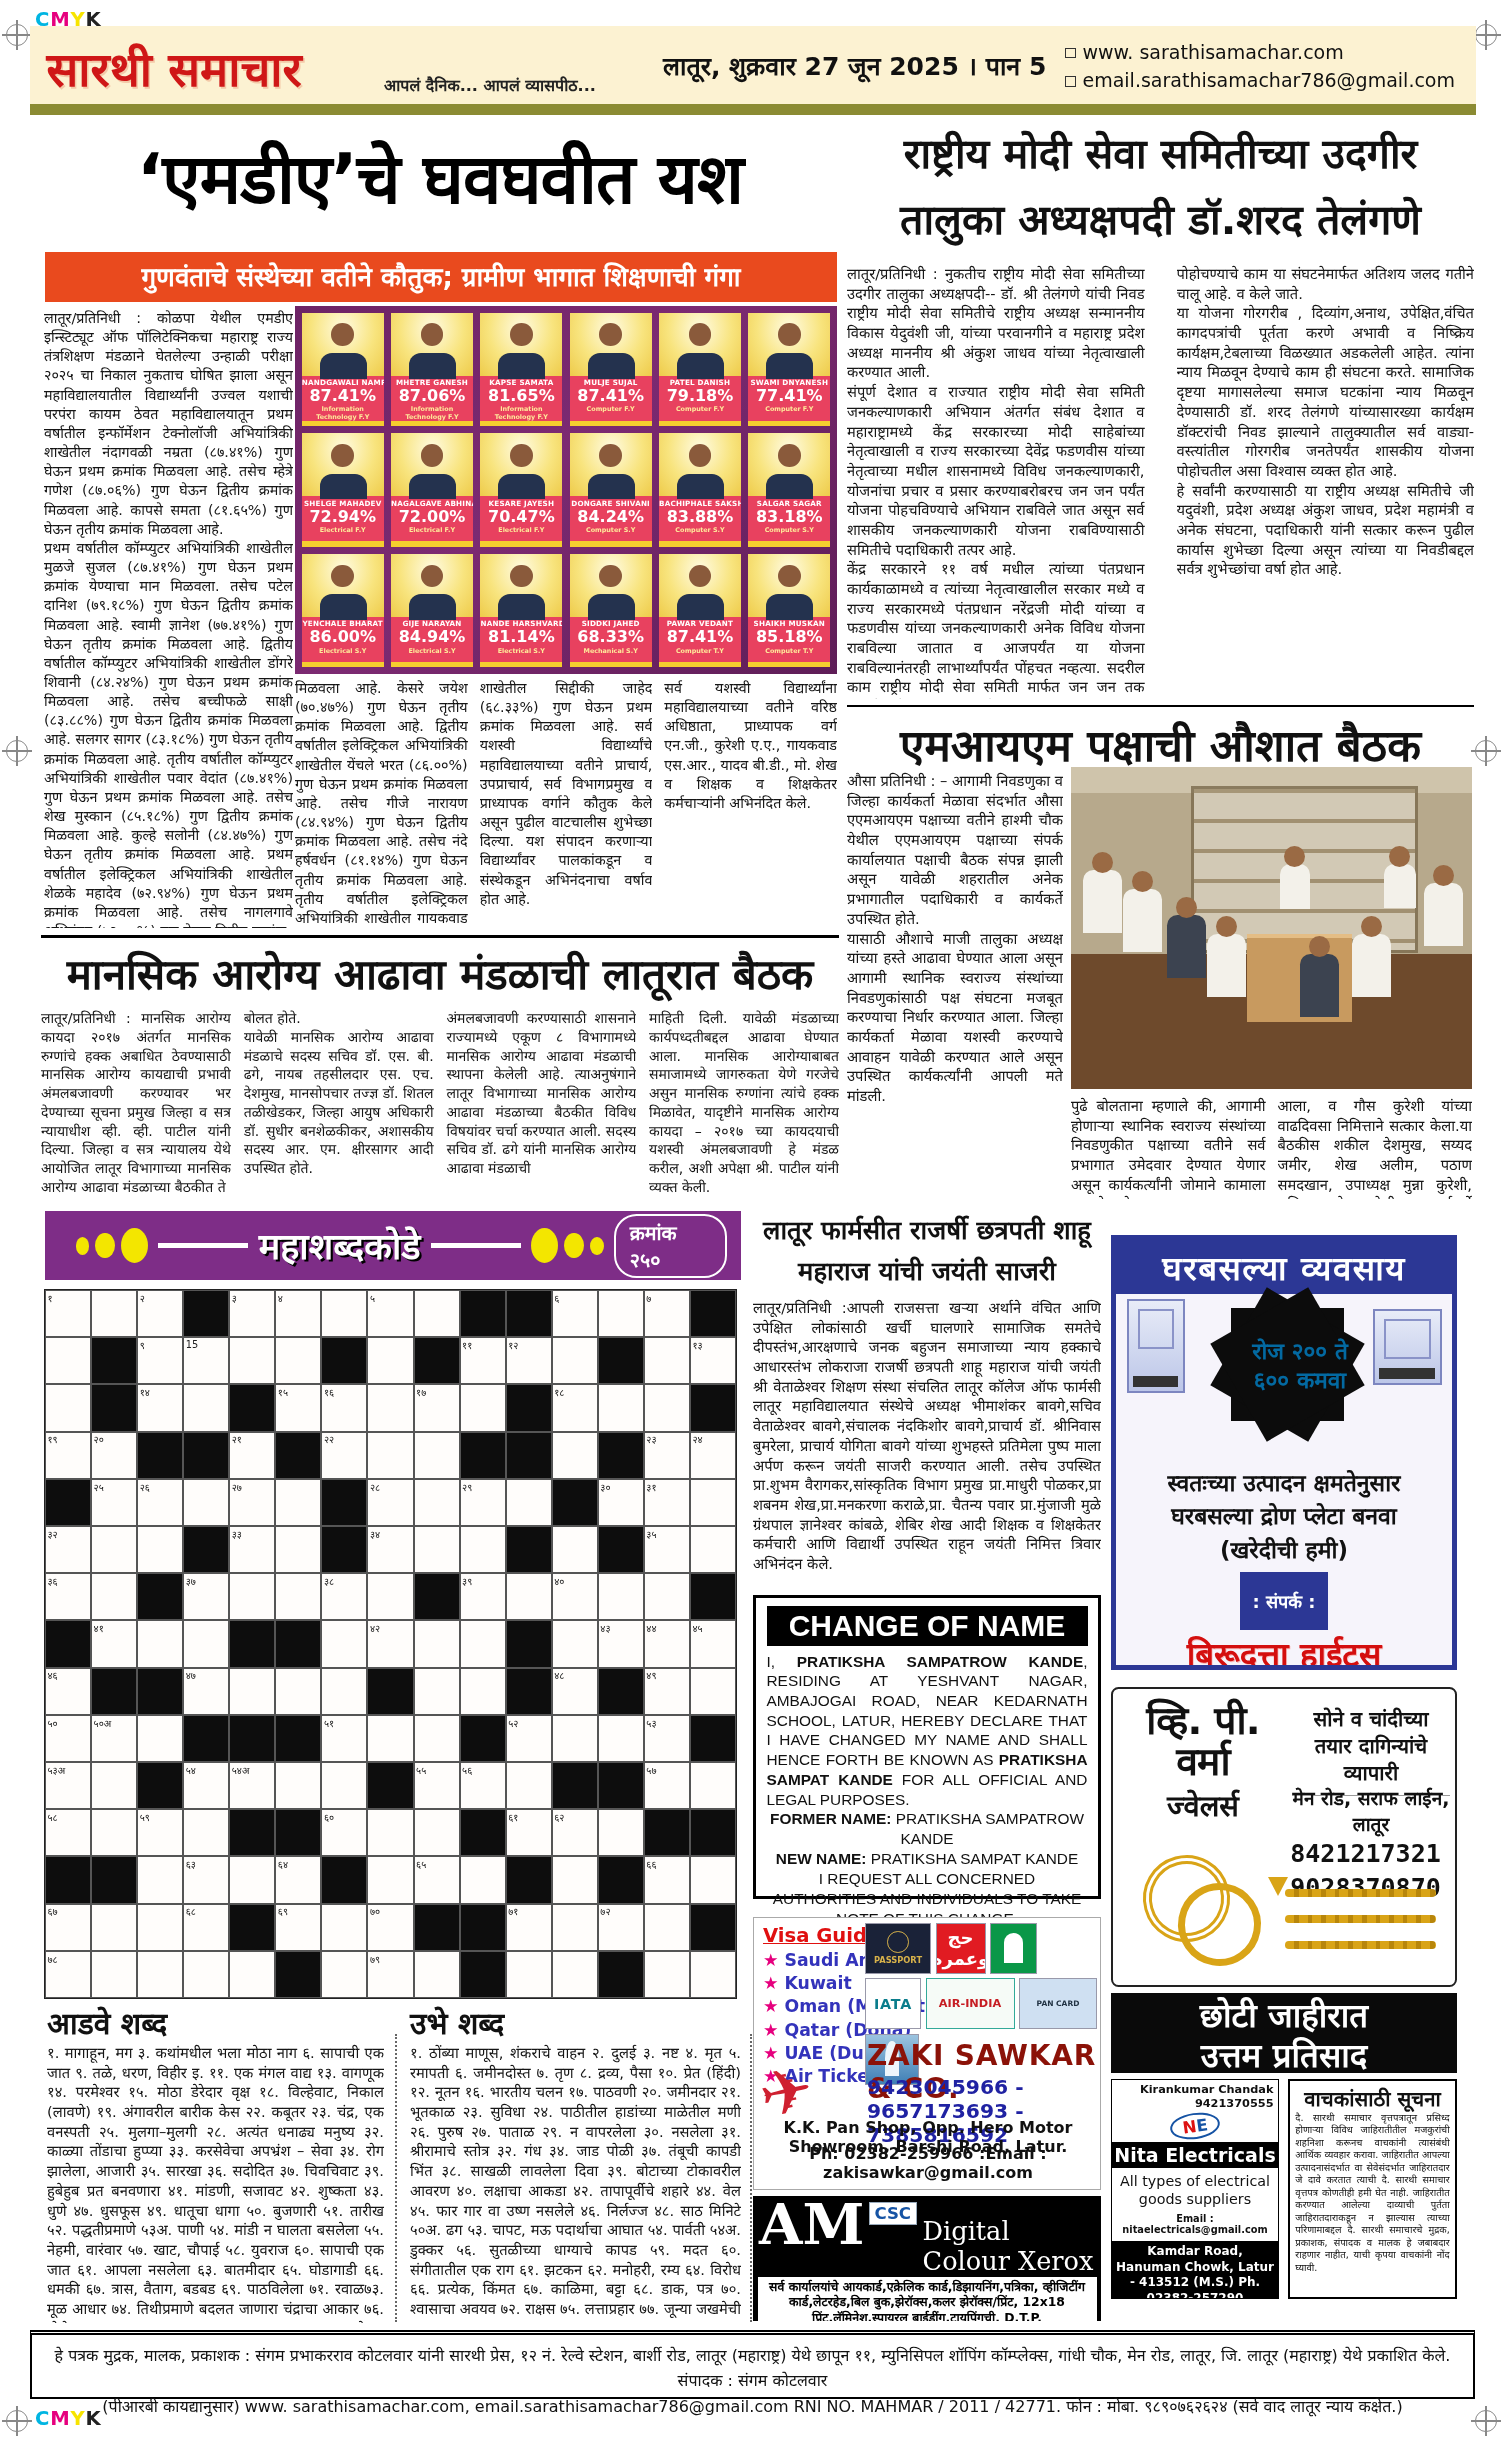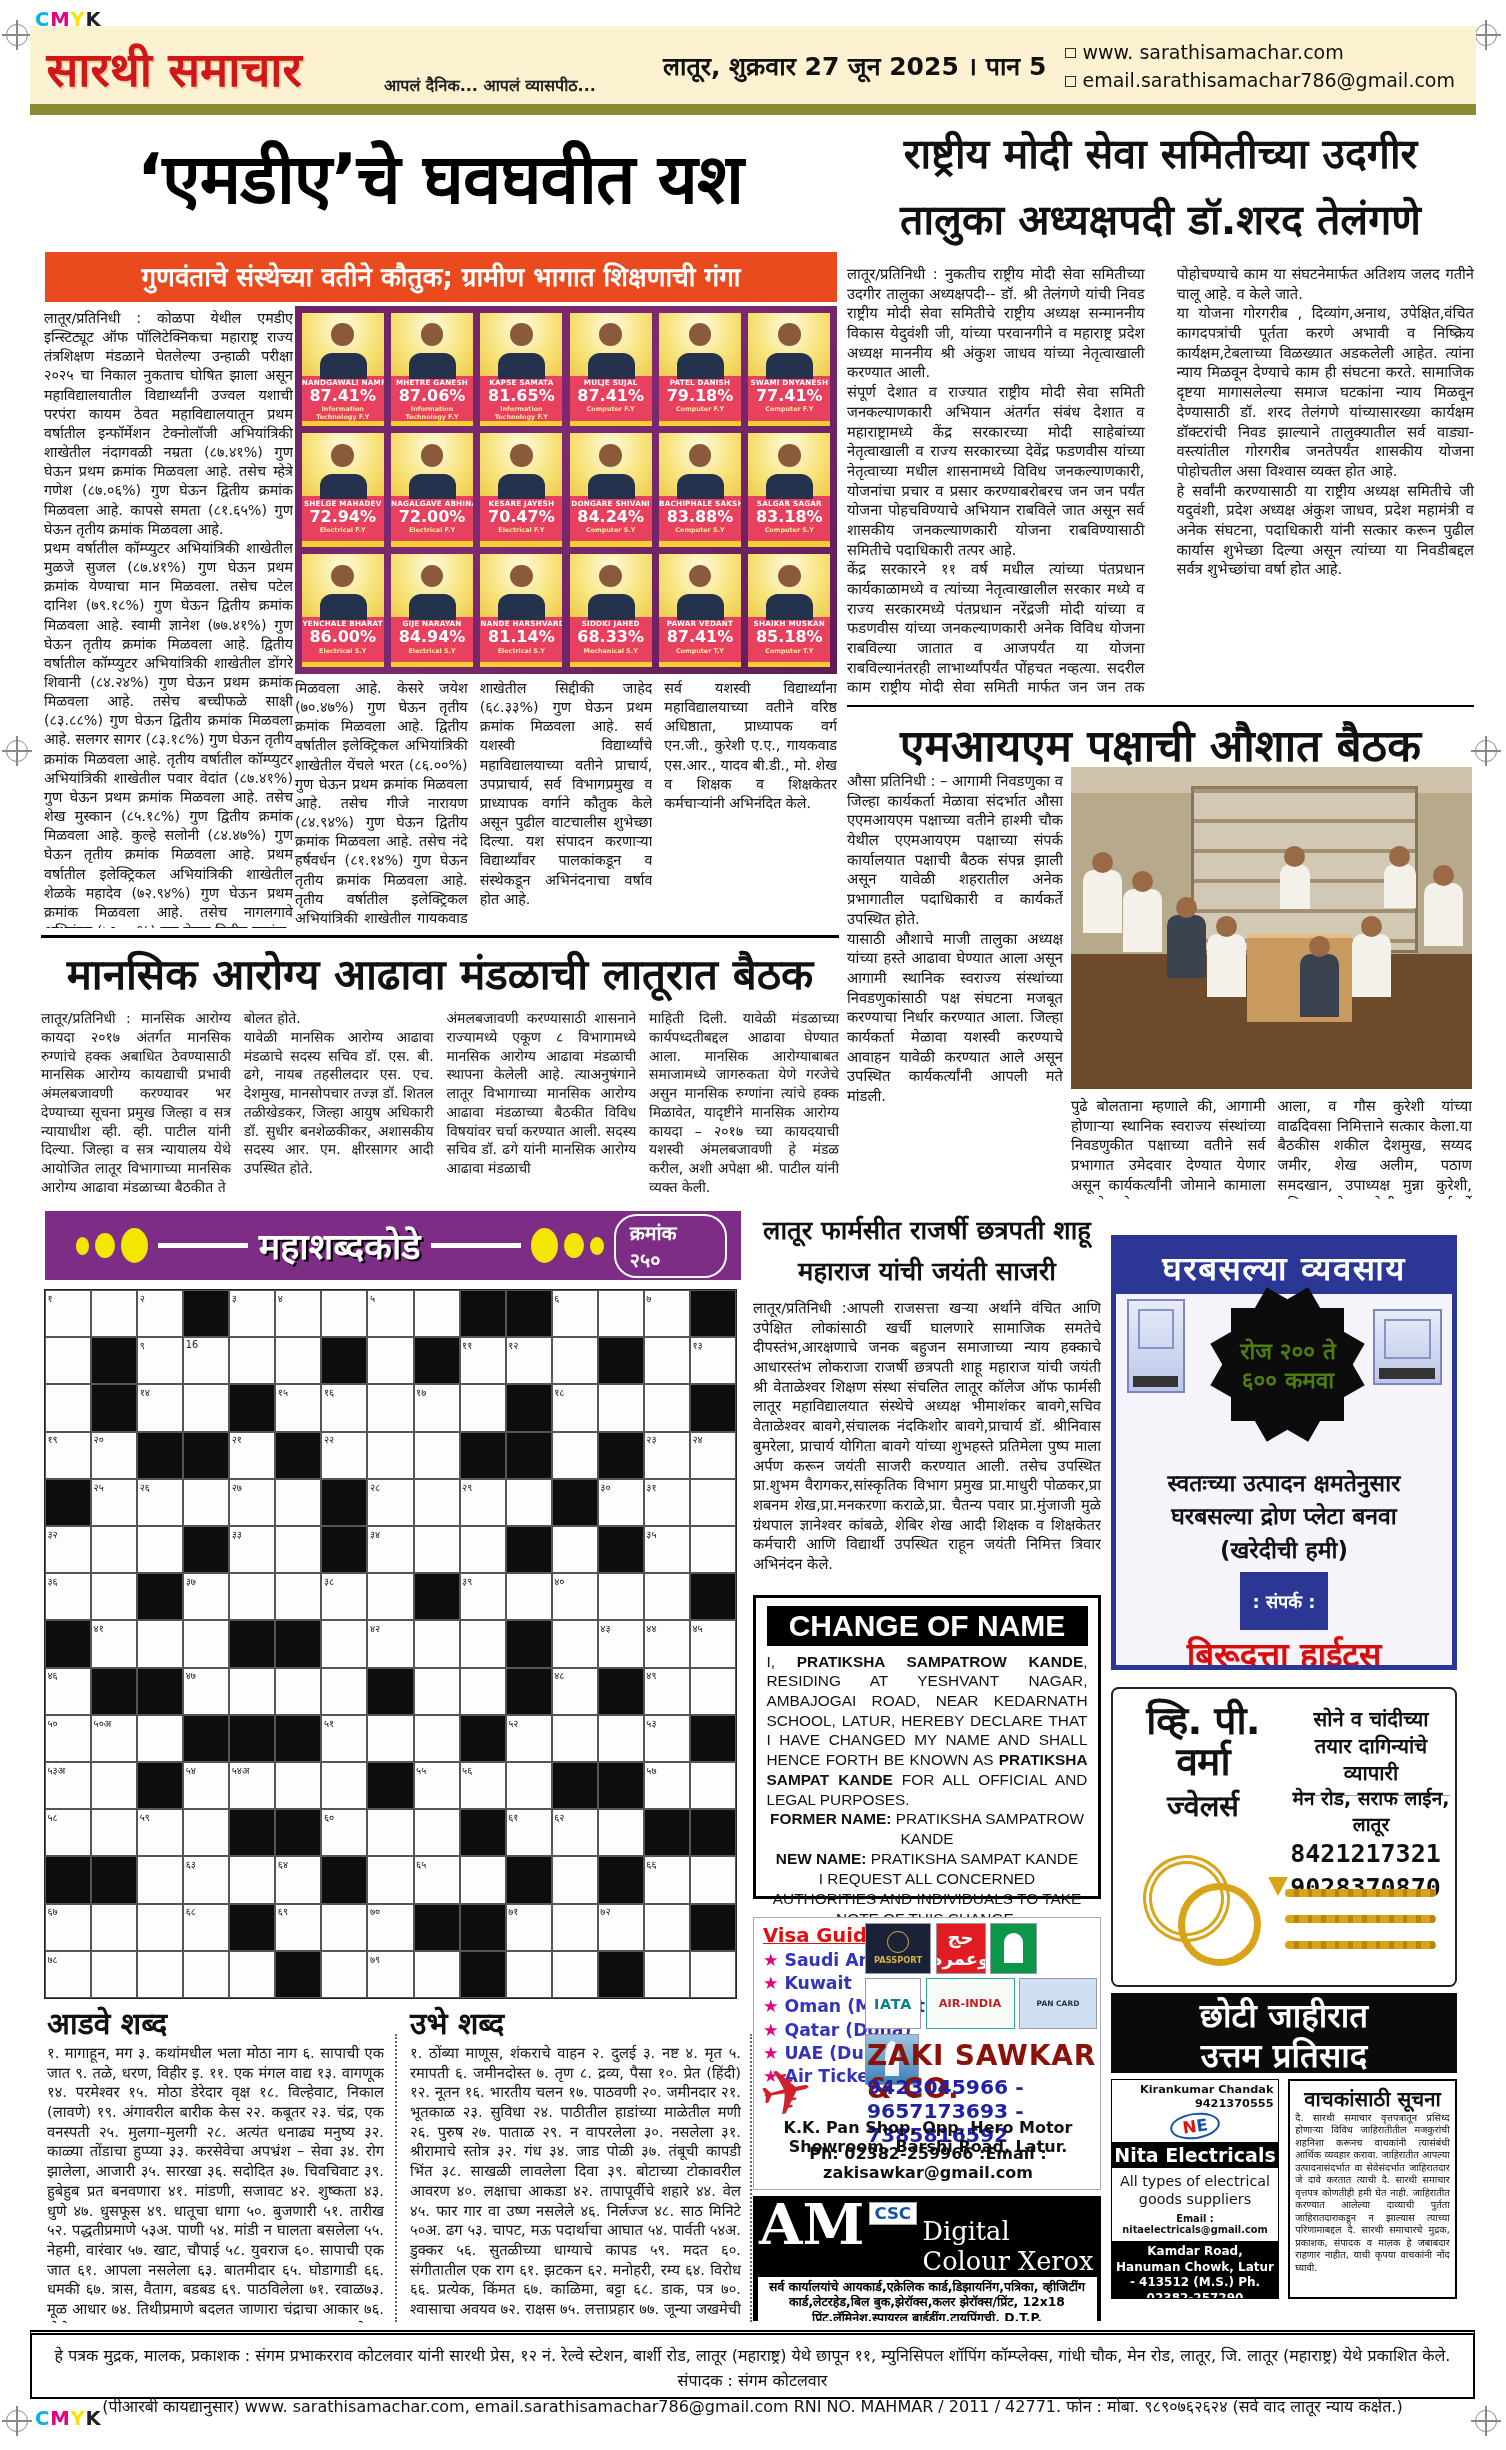--- a/index.html
+++ b/index.html
@@ -489,7 +489,7 @@
         <span class="cw-num">९</span>
       </div>
       <div class="cw-cell">
-        <span class="cw-num">16</span>
+        <span class="cw-num">15</span>
       </div>
       <div class="cw-cell"></div>
       <div class="cw-cell"></div>

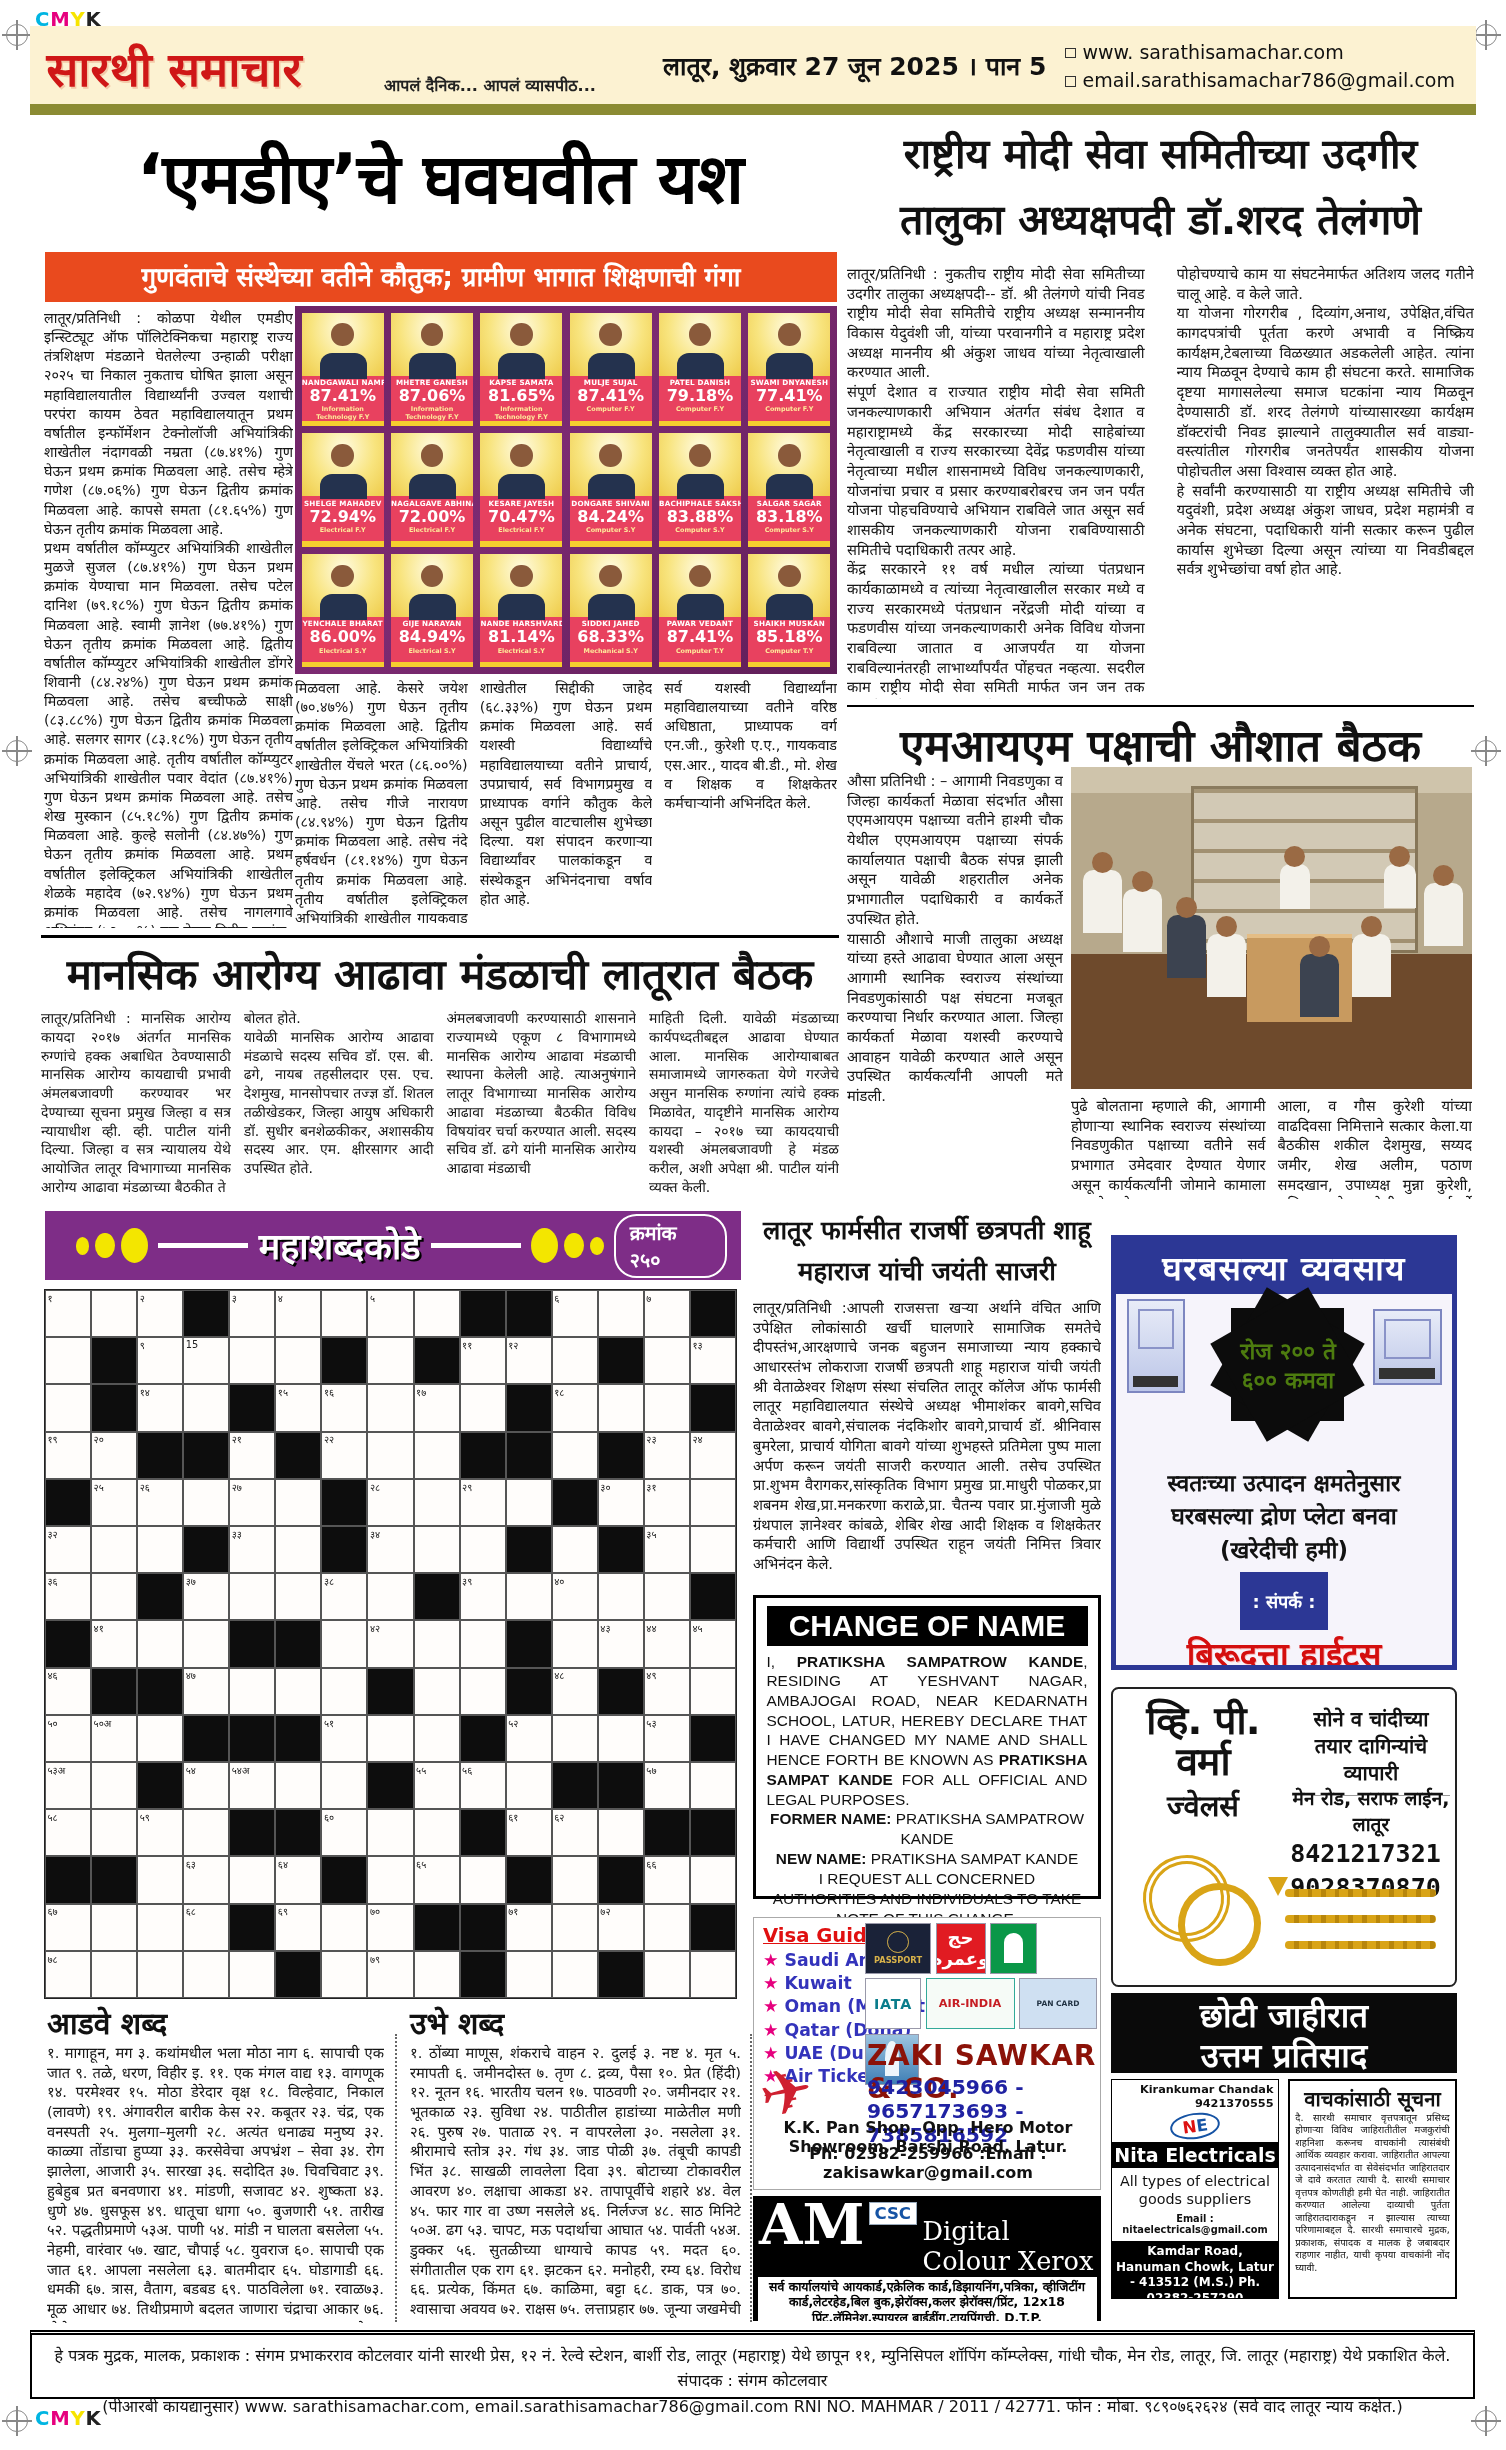--- a/index.html
+++ b/index.html
@@ -145,7 +145,7 @@
   .star-burst i:nth-child(1){transform:translateX(26px) rotate(0deg);}
   .star-burst i:nth-child(2){transform:translateX(26px) rotate(30deg);}
   .star-burst i:nth-child(3){transform:translateX(26px) rotate(60deg);}
-  .star-text{position:absolute;left:0;top:44px;width:100%;text-align:center;color:#4d7c0f;font-size:22.6px;font-weight:bold;z-index:2;line-height:1.3;}
+  .star-text{position:absolute;left:12px;top:44px;width:100%;text-align:center;color:#0369a1;font-size:22.6px;font-weight:bold;z-index:2;line-height:1.3;}
   .machine{position:absolute;width:54px;height:90px;border:2.3px solid #7d86c0;background:linear-gradient(#e8ecf8,#bcc6e8);}
   .machine::before{content:"";position:absolute;left:9px;top:7.5px;right:9px;height:36px;border:2.3px solid #8a93c8;}
   .machine::after{content:"";position:absolute;left:4.5px;bottom:4.5px;right:4.5px;height:10.5px;background:#333;}

